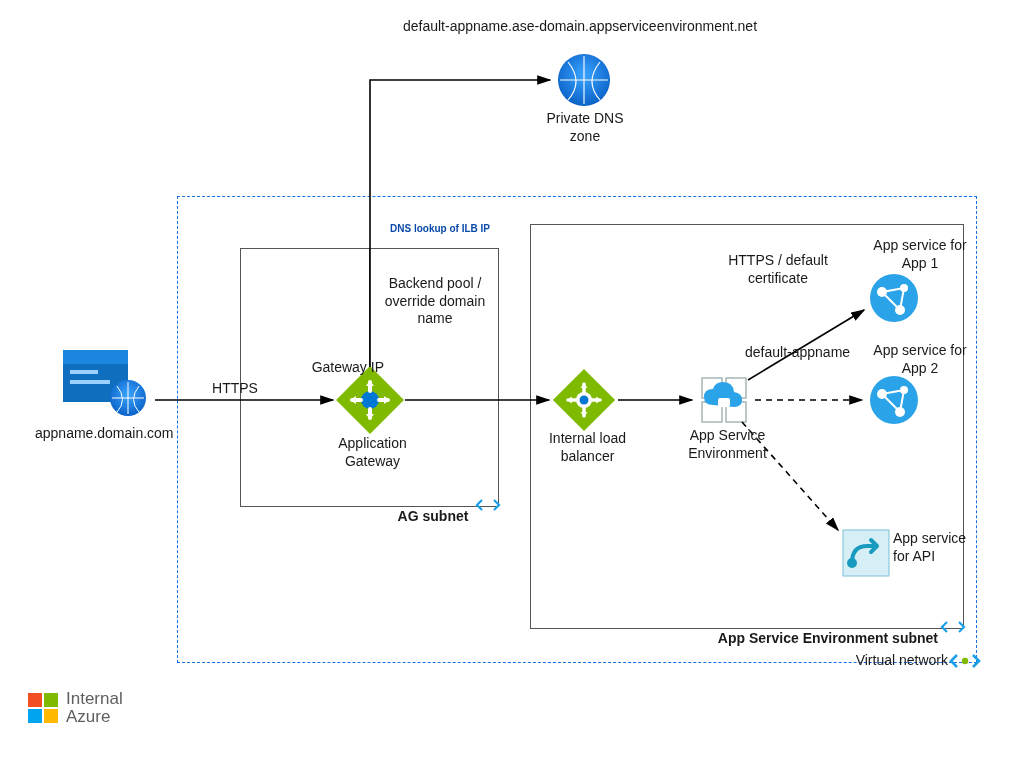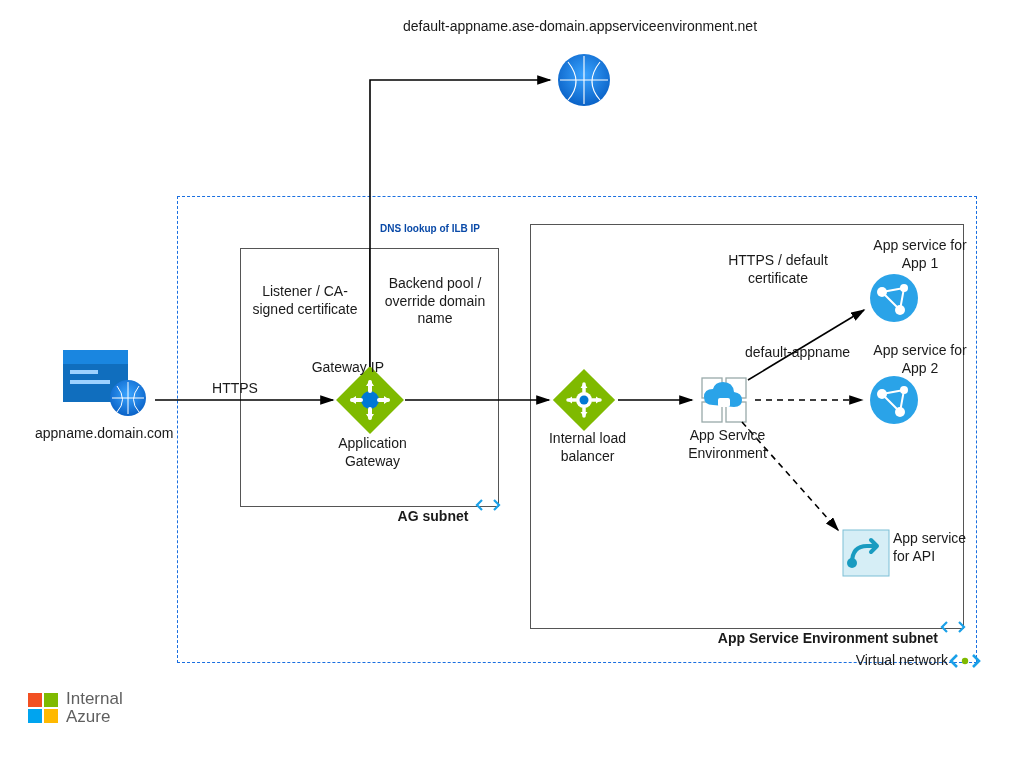--- a/index.html
+++ b/index.html
@@ -175,6 +175,7 @@
 
   <div class="label italic" style="left:360px; top:18px; width:440px;">default-appname.ase-domain.appserviceenvironment.net</div>
 
+  <div class="label" style="left:540px; top:110px; width:90px;">Private DNS zone</div>
 
   <div class="label italic" style="left:35px; top:425px; width:160px; text-align:left;">appname.domain.com</div>
 

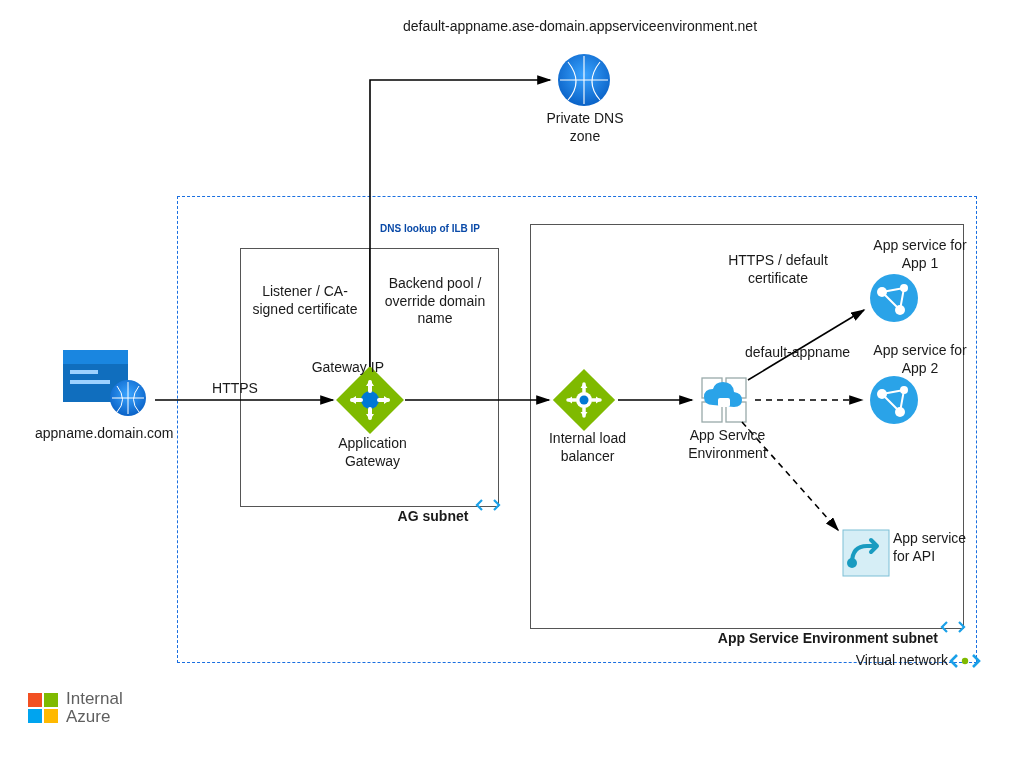--- a/index.html
+++ b/index.html
@@ -183,7 +183,7 @@
 
   <div class="label" style="left:304px; top:359px; width:80px; text-align:right;">Gateway IP</div>
 
-  <div class="label small" style="left:380px; top:223px; width:120px; text-align:left;">DNS lookup of ILB IP</div>
+  <div class="label small" style="left:380px; top:223px; width:120px; text-align:center;">DNS lookup of ILB IP</div>
 
   <div class="label" style="left:250px; top:283px; width:110px;">Listener / CA-signed certificate</div>
 

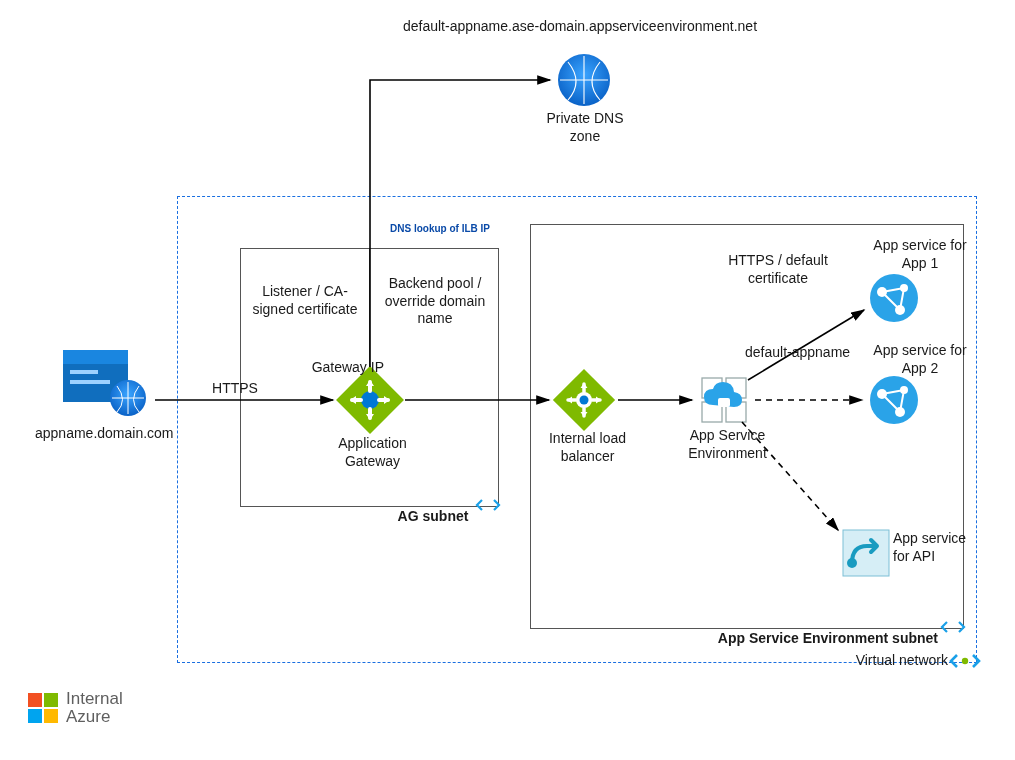--- a/index.html
+++ b/index.html
@@ -185,7 +185,6 @@
 
   <div class="label small" style="left:380px; top:223px; width:120px; text-align:center;">DNS lookup of ILB IP</div>
 
-  <div class="label" style="left:250px; top:283px; width:110px;">Listener / CA-signed certificate</div>
 
   <div class="label" style="left:380px; top:275px; width:110px;">Backend pool / override domain name</div>
 

